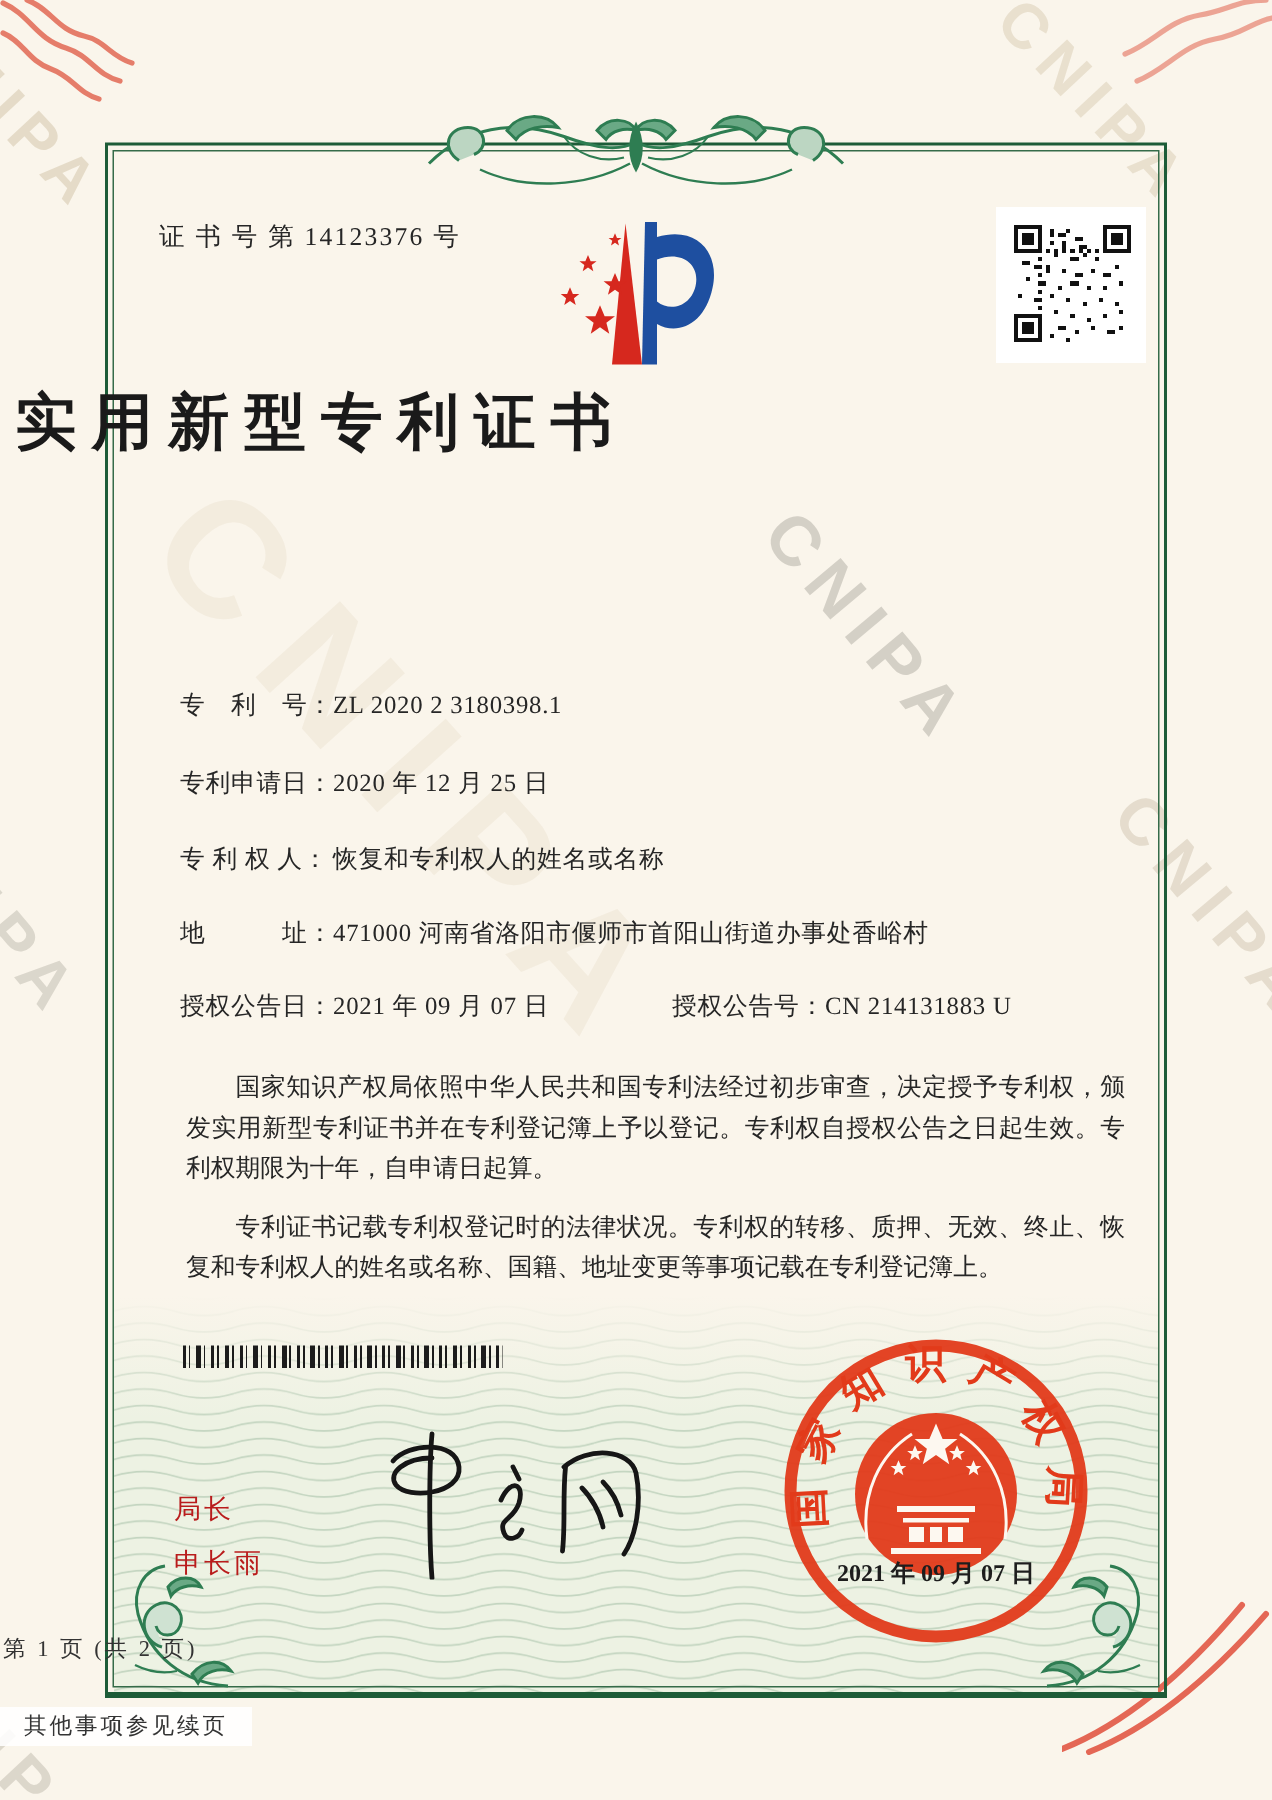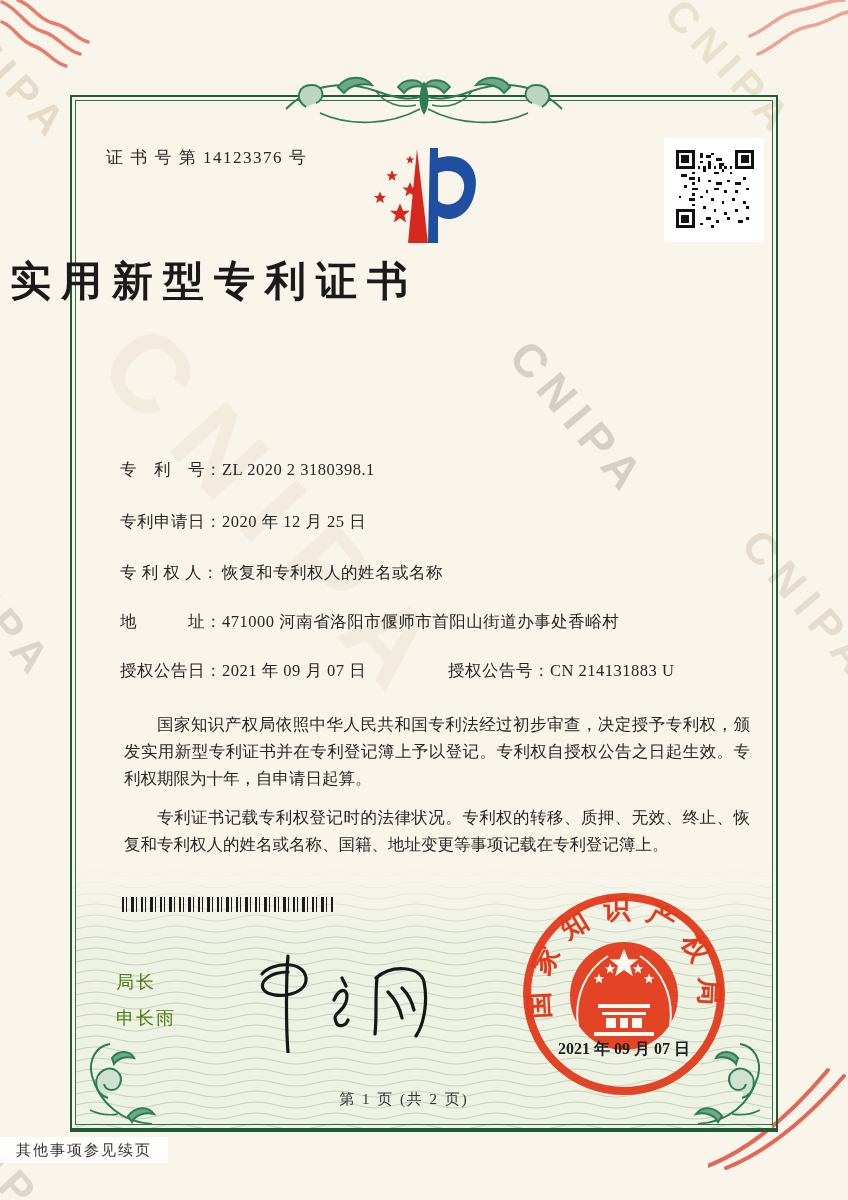--- a/index.html
+++ b/index.html
@@ -32,7 +32,7 @@
     background:repeating-linear-gradient(90deg,#1c1c1c 0 2px,transparent 2px 4px,
       #1c1c1c 4px 5px,transparent 5px 9px,#1c1c1c 9px 12px,transparent 12px 14px,
       #1c1c1c 14px 15px,transparent 15px 19px);}
-  .officer{position:absolute;left:116px;font-size:18px;letter-spacing:2px;color:#4d7c0f;}
+  .officer{position:absolute;left:116px;font-size:18px;letter-spacing:2px;color:#b91c1c;margin-top:24px;}
   .foot-page{position:absolute;left:12px;top:1090px;width:784px;text-align:center;
              font-size:15px;letter-spacing:2px;color:#333;}
   .foot-note{position:absolute;left:0;top:1141px;width:784px;font-size:15px;}

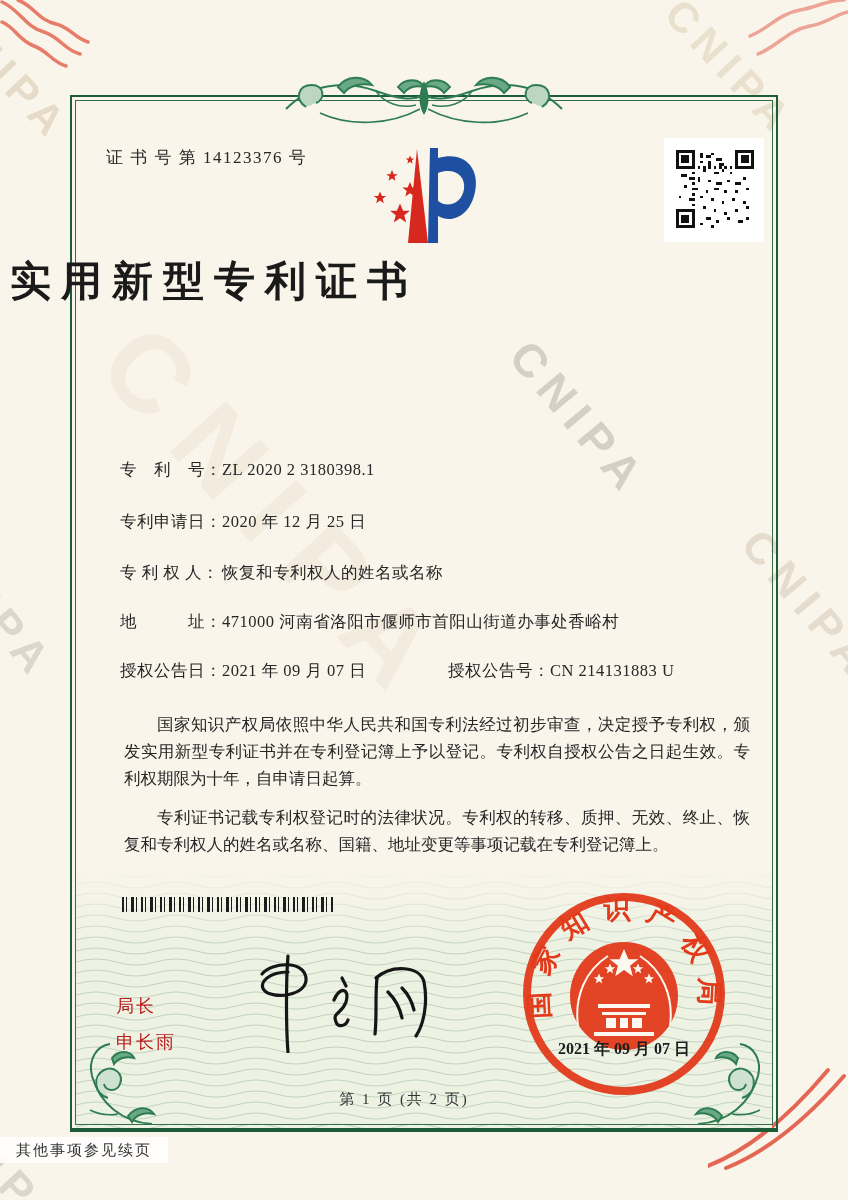--- a/index.html
+++ b/index.html
@@ -33,7 +33,7 @@
       #1c1c1c 4px 5px,transparent 5px 9px,#1c1c1c 9px 12px,transparent 12px 14px,
       #1c1c1c 14px 15px,transparent 15px 19px);}
   .officer{position:absolute;left:116px;font-size:18px;letter-spacing:2px;color:#b91c1c;margin-top:24px;}
-  .foot-page{position:absolute;left:12px;top:1090px;width:784px;text-align:center;
+  .foot-page{position:absolute;left:2px;top:1090px;width:784px;text-align:left;
              font-size:15px;letter-spacing:2px;color:#333;}
   .foot-note{position:absolute;left:0;top:1141px;width:784px;font-size:15px;}
   .foot-note span{background:rgba(255,255,255,.88);padding:5px 16px;letter-spacing:2px;color:#333;}

